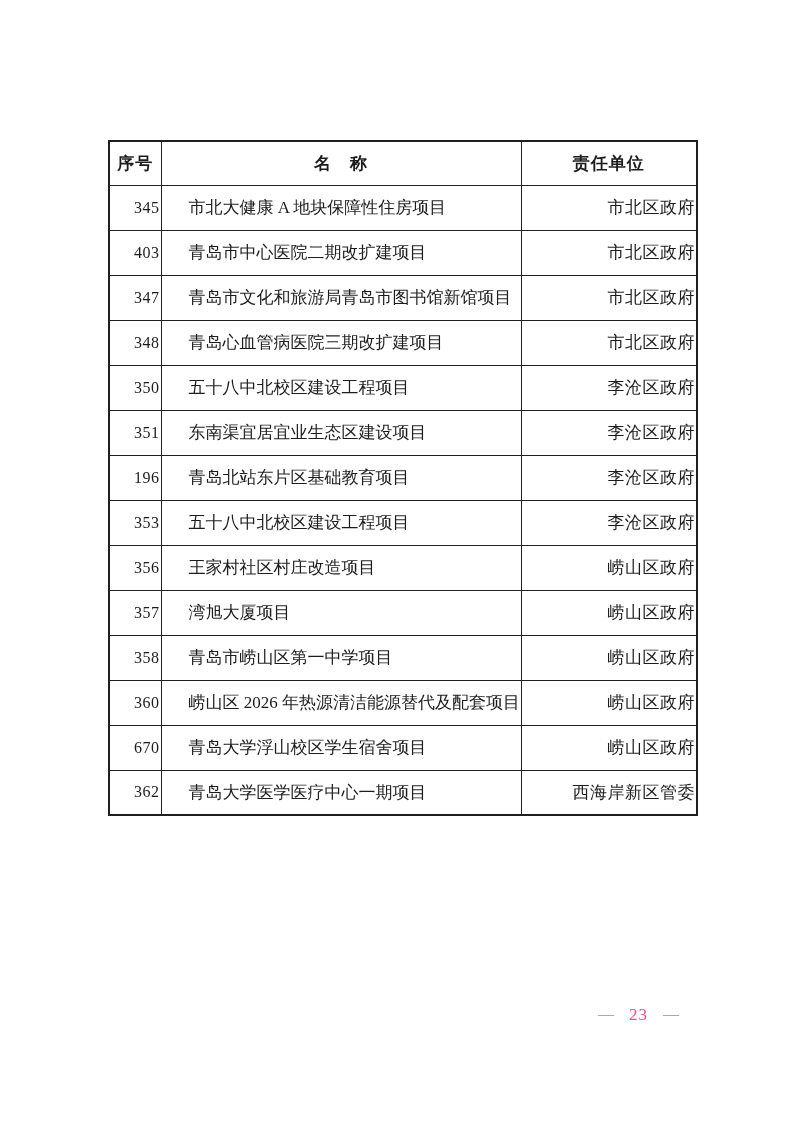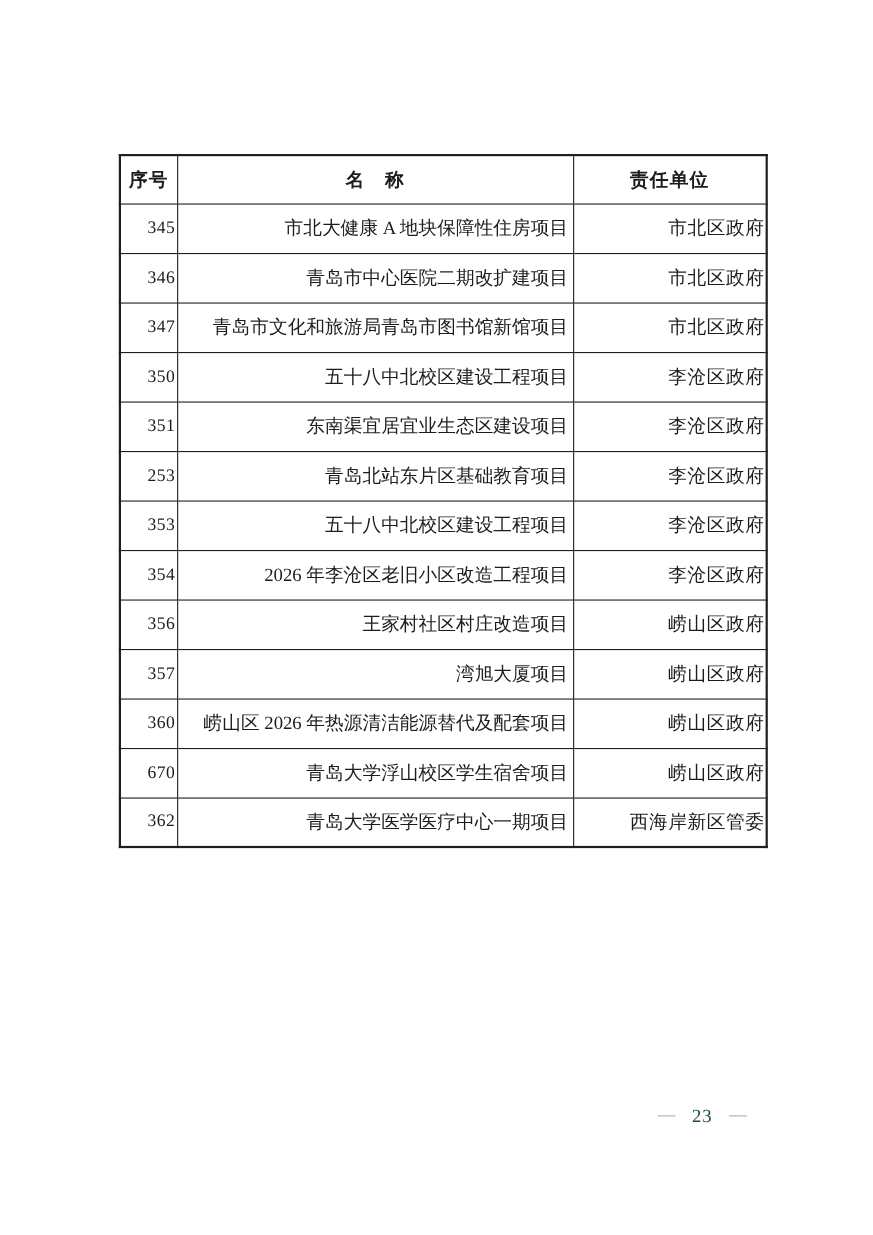--- a/index.html
+++ b/index.html
@@ -55,8 +55,8 @@
     letter-spacing: 0.5px;
   }
   td.c-name {
-    text-align: right;
-    padding-left: 6px;
+    text-align: left;
+    padding-left: 27px;
     padding-right: 4px;
   }
   td.c-unit {

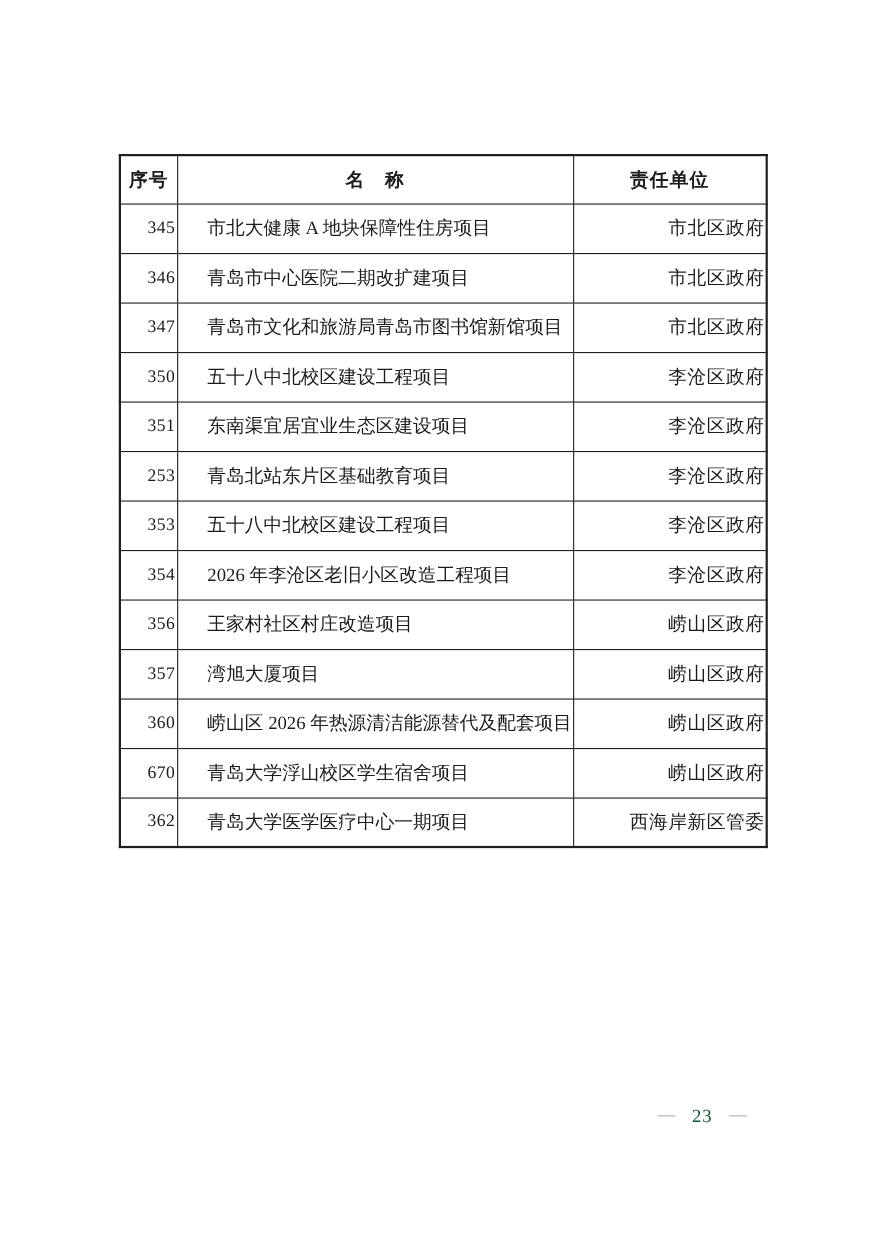--- a/index.html
+++ b/index.html
@@ -108,7 +108,7 @@
         <td class="c-unit">市北区政府</td>
       </tr>
       <tr>
-        <td class="c-no">346</td>
+        <td class="c-no">403</td>
         <td class="c-name">青岛市中心医院二期改扩建项目</td>
         <td class="c-unit">市北区政府</td>
       </tr>

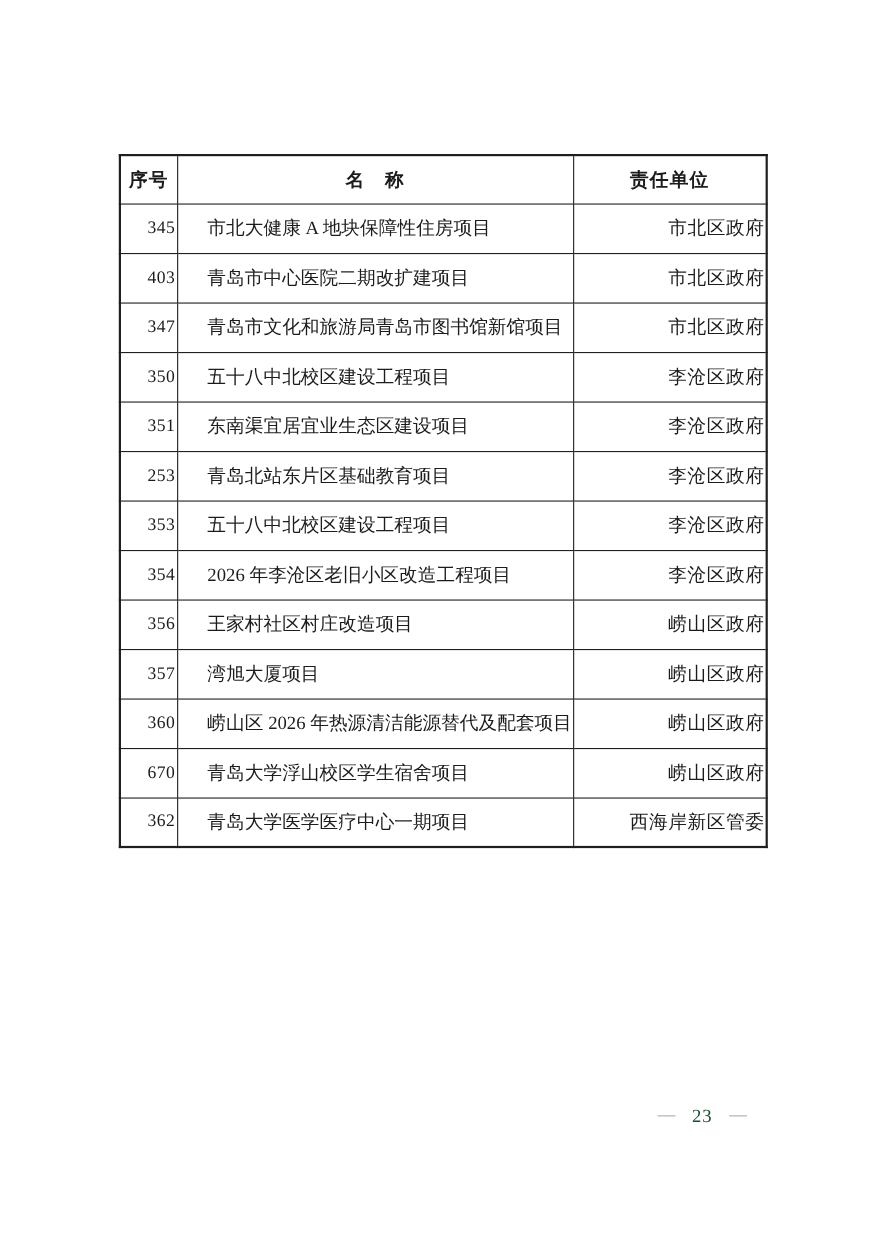--- a/index.html
+++ b/index.html
@@ -118,6 +118,11 @@
         <td class="c-unit">市北区政府</td>
       </tr>
       <tr>
+        <td class="c-no">348</td>
+        <td class="c-name">青岛心血管病医院三期改扩建项目</td>
+        <td class="c-unit">市北区政府</td>
+      </tr>
+      <tr>
         <td class="c-no">350</td>
         <td class="c-name">五十八中北校区建设工程项目</td>
         <td class="c-unit">李沧区政府</td>

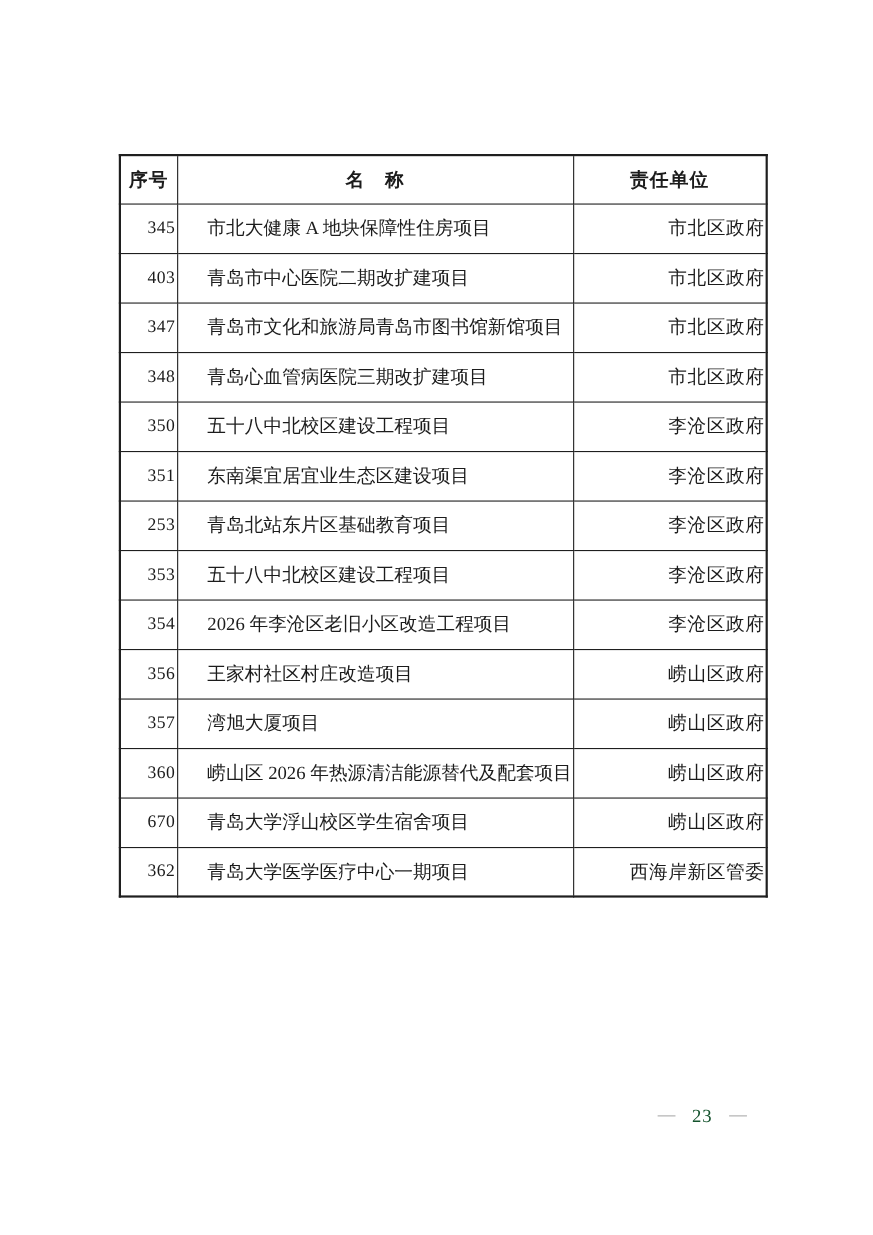--- a/index.html
+++ b/index.html
@@ -133,7 +133,7 @@
         <td class="c-unit">李沧区政府</td>
       </tr>
       <tr>
-        <td class="c-no">253</td>
+        <td class="c-no">196</td>
         <td class="c-name">青岛北站东片区基础教育项目</td>
         <td class="c-unit">李沧区政府</td>
       </tr>

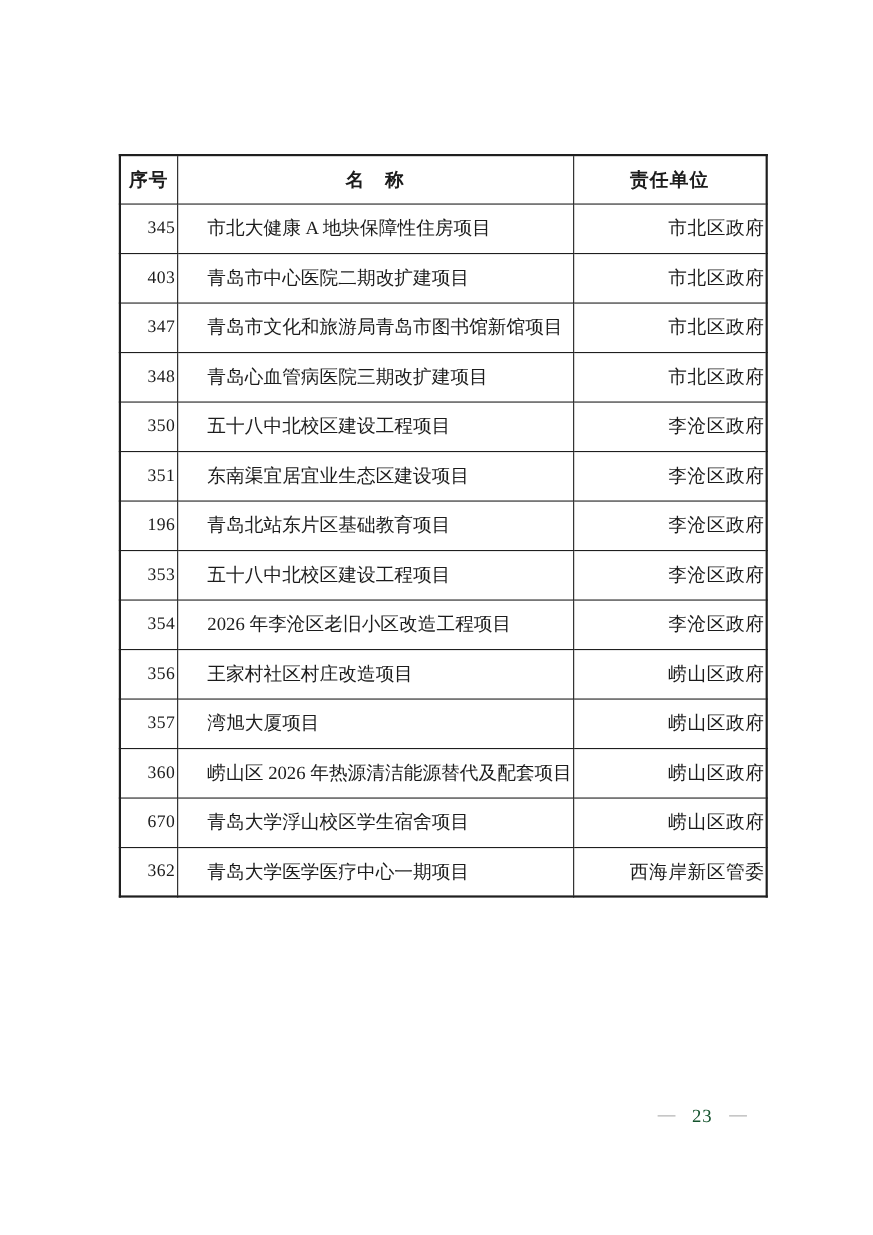--- a/index.html
+++ b/index.html
@@ -143,11 +143,6 @@
         <td class="c-unit">李沧区政府</td>
       </tr>
       <tr>
-        <td class="c-no">354</td>
-        <td class="c-name">2026 年李沧区老旧小区改造工程项目</td>
-        <td class="c-unit">李沧区政府</td>
-      </tr>
-      <tr>
         <td class="c-no">356</td>
         <td class="c-name">王家村社区村庄改造项目</td>
         <td class="c-unit">崂山区政府</td>

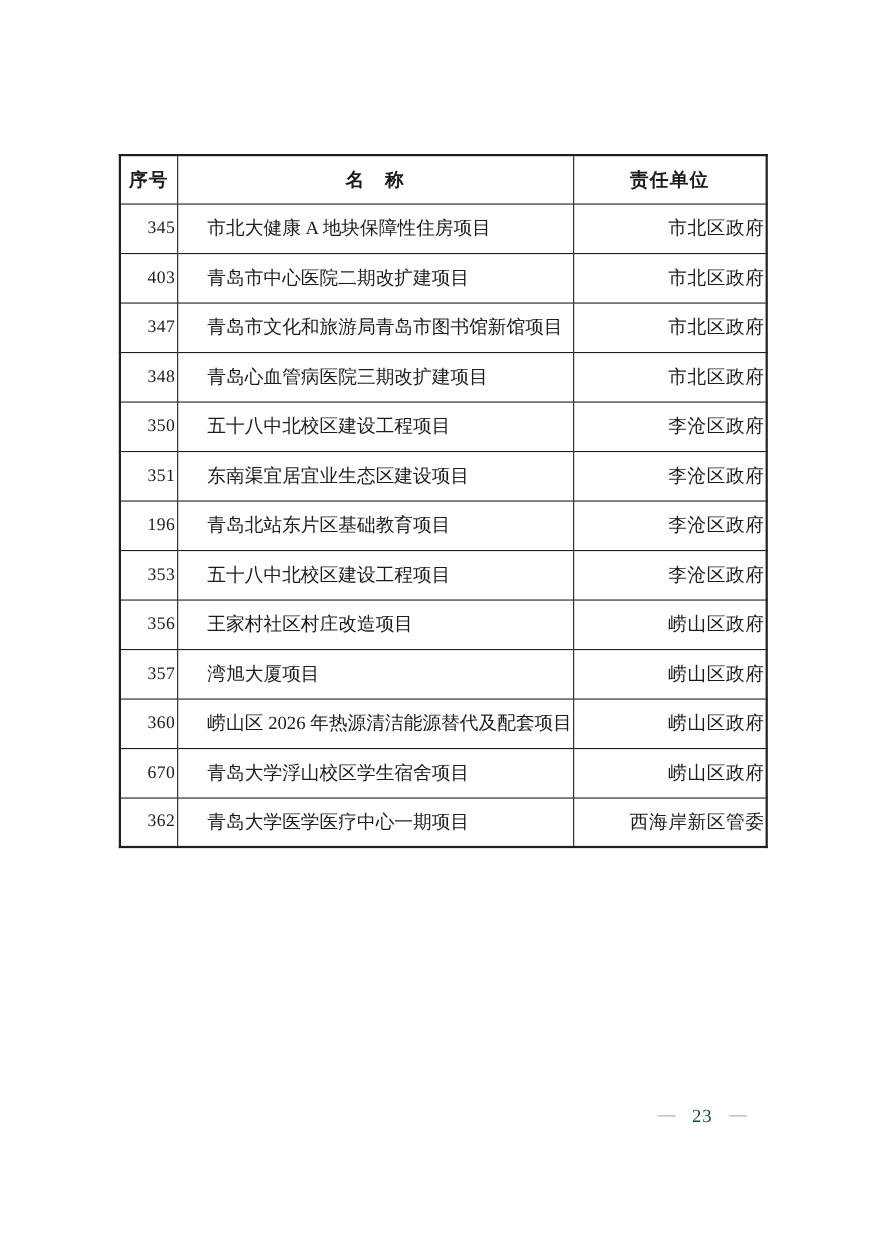--- a/index.html
+++ b/index.html
@@ -153,6 +153,11 @@
         <td class="c-unit">崂山区政府</td>
       </tr>
       <tr>
+        <td class="c-no">358</td>
+        <td class="c-name">青岛市崂山区第一中学项目</td>
+        <td class="c-unit">崂山区政府</td>
+      </tr>
+      <tr>
         <td class="c-no">360</td>
         <td class="c-name">崂山区 2026 年热源清洁能源替代及配套项目</td>
         <td class="c-unit">崂山区政府</td>

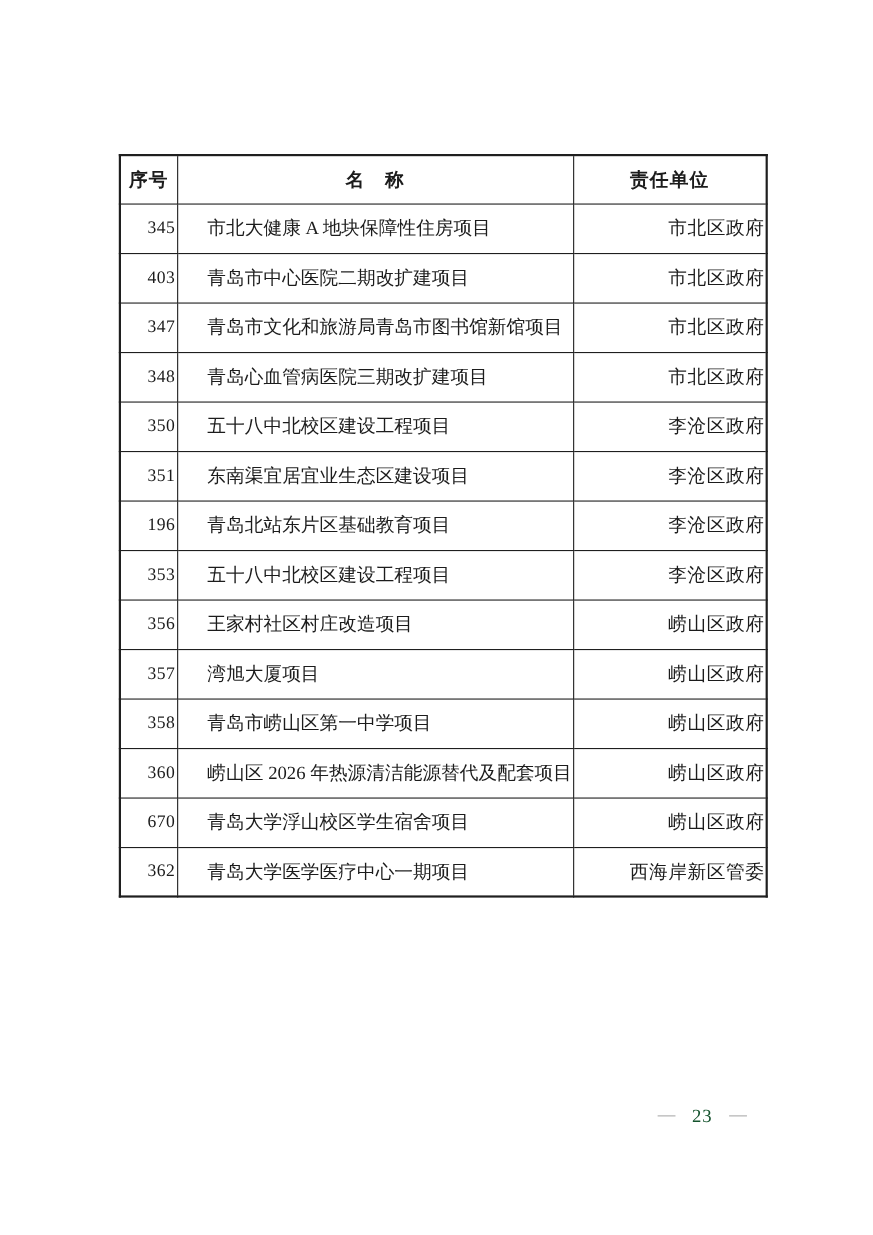--- a/index.html
+++ b/index.html
@@ -79,7 +79,7 @@
     transform: translateY(-1px);
   }
   .page-footer .num {
-    color: #14532d;
+    color: #ec4899;
     letter-spacing: 1px;
   }
 </style>

